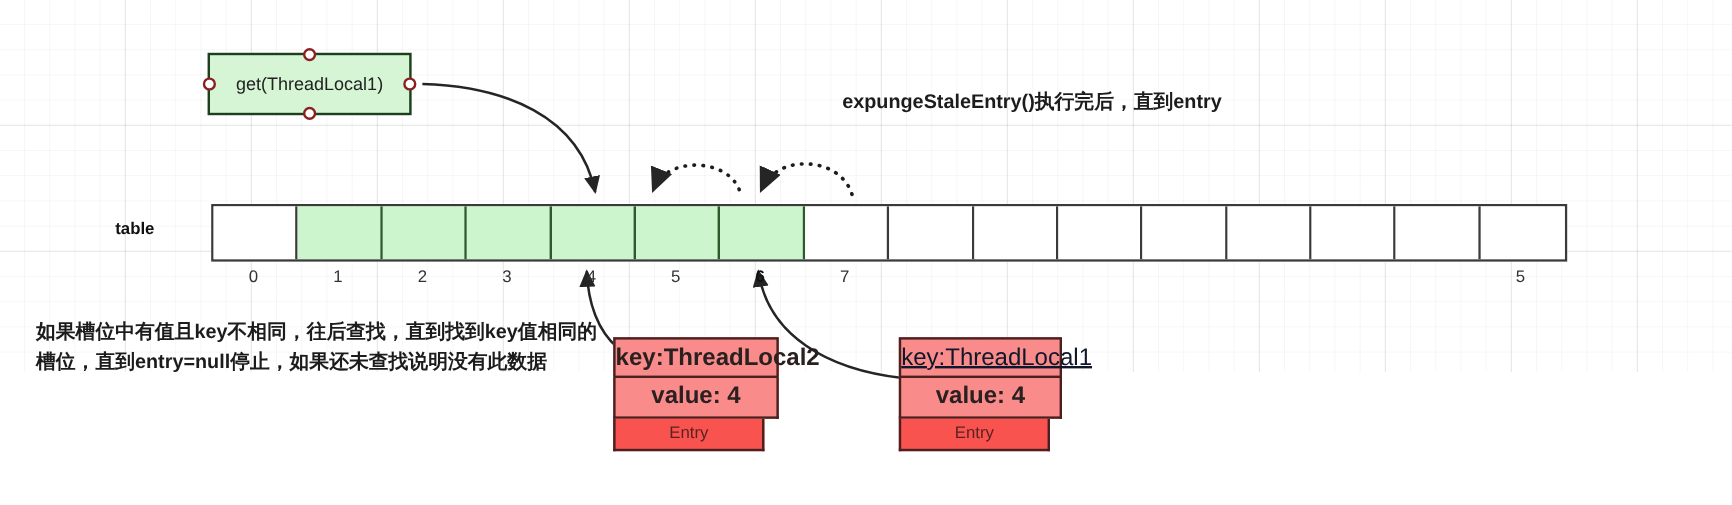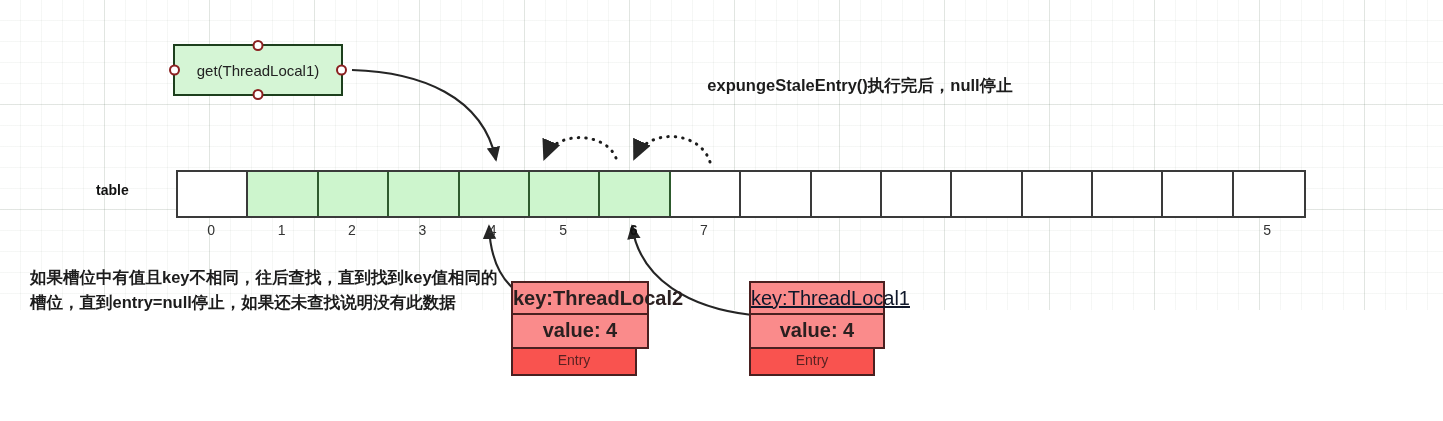--- a/index.html
+++ b/index.html
@@ -207,7 +207,7 @@
     <span class="handle bottom"></span>
   </div>
 
-  <div id="note-expunge">expungeStaleEntry()执行完后，null停止</div>
+  <div id="note-expunge">expungeStaleEntry()执行完后，直到entry</div>
 
   <div id="note-lookup">如果槽位中有值且key不相同，往后查找，直到找到key值相同的槽位，直到entry=null停止，如果还未查找说明没有此数据</div>
 

